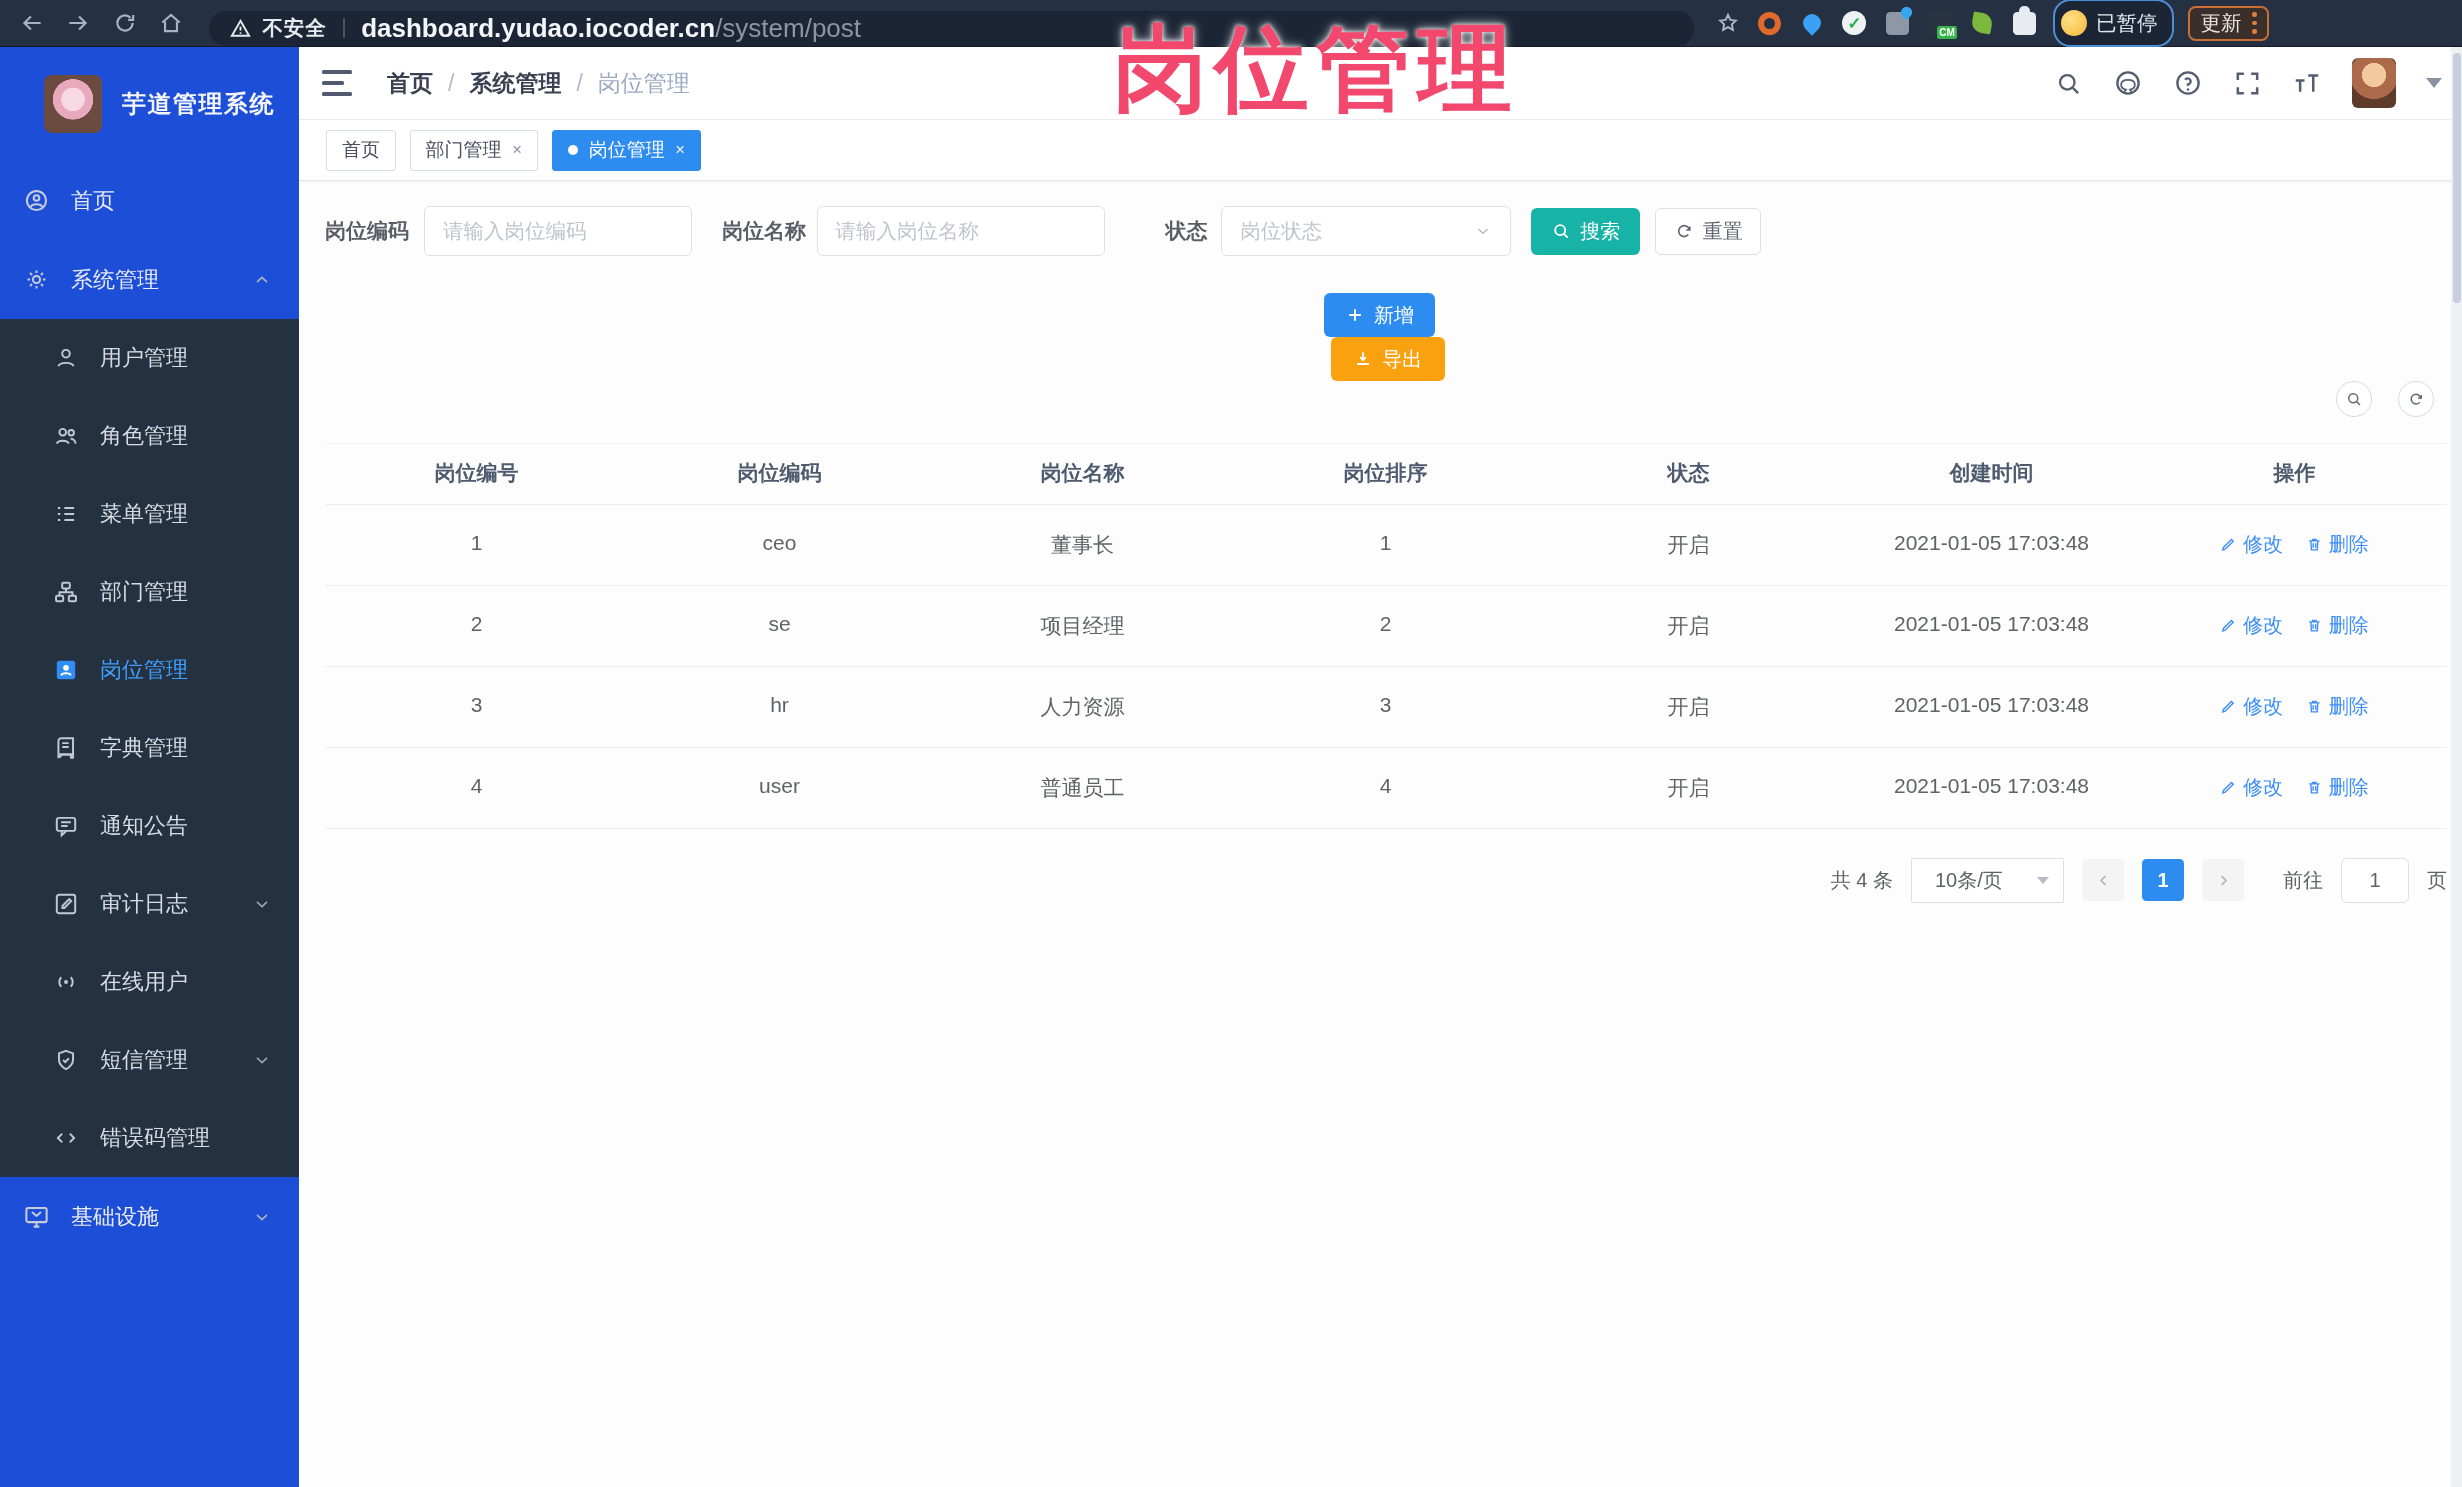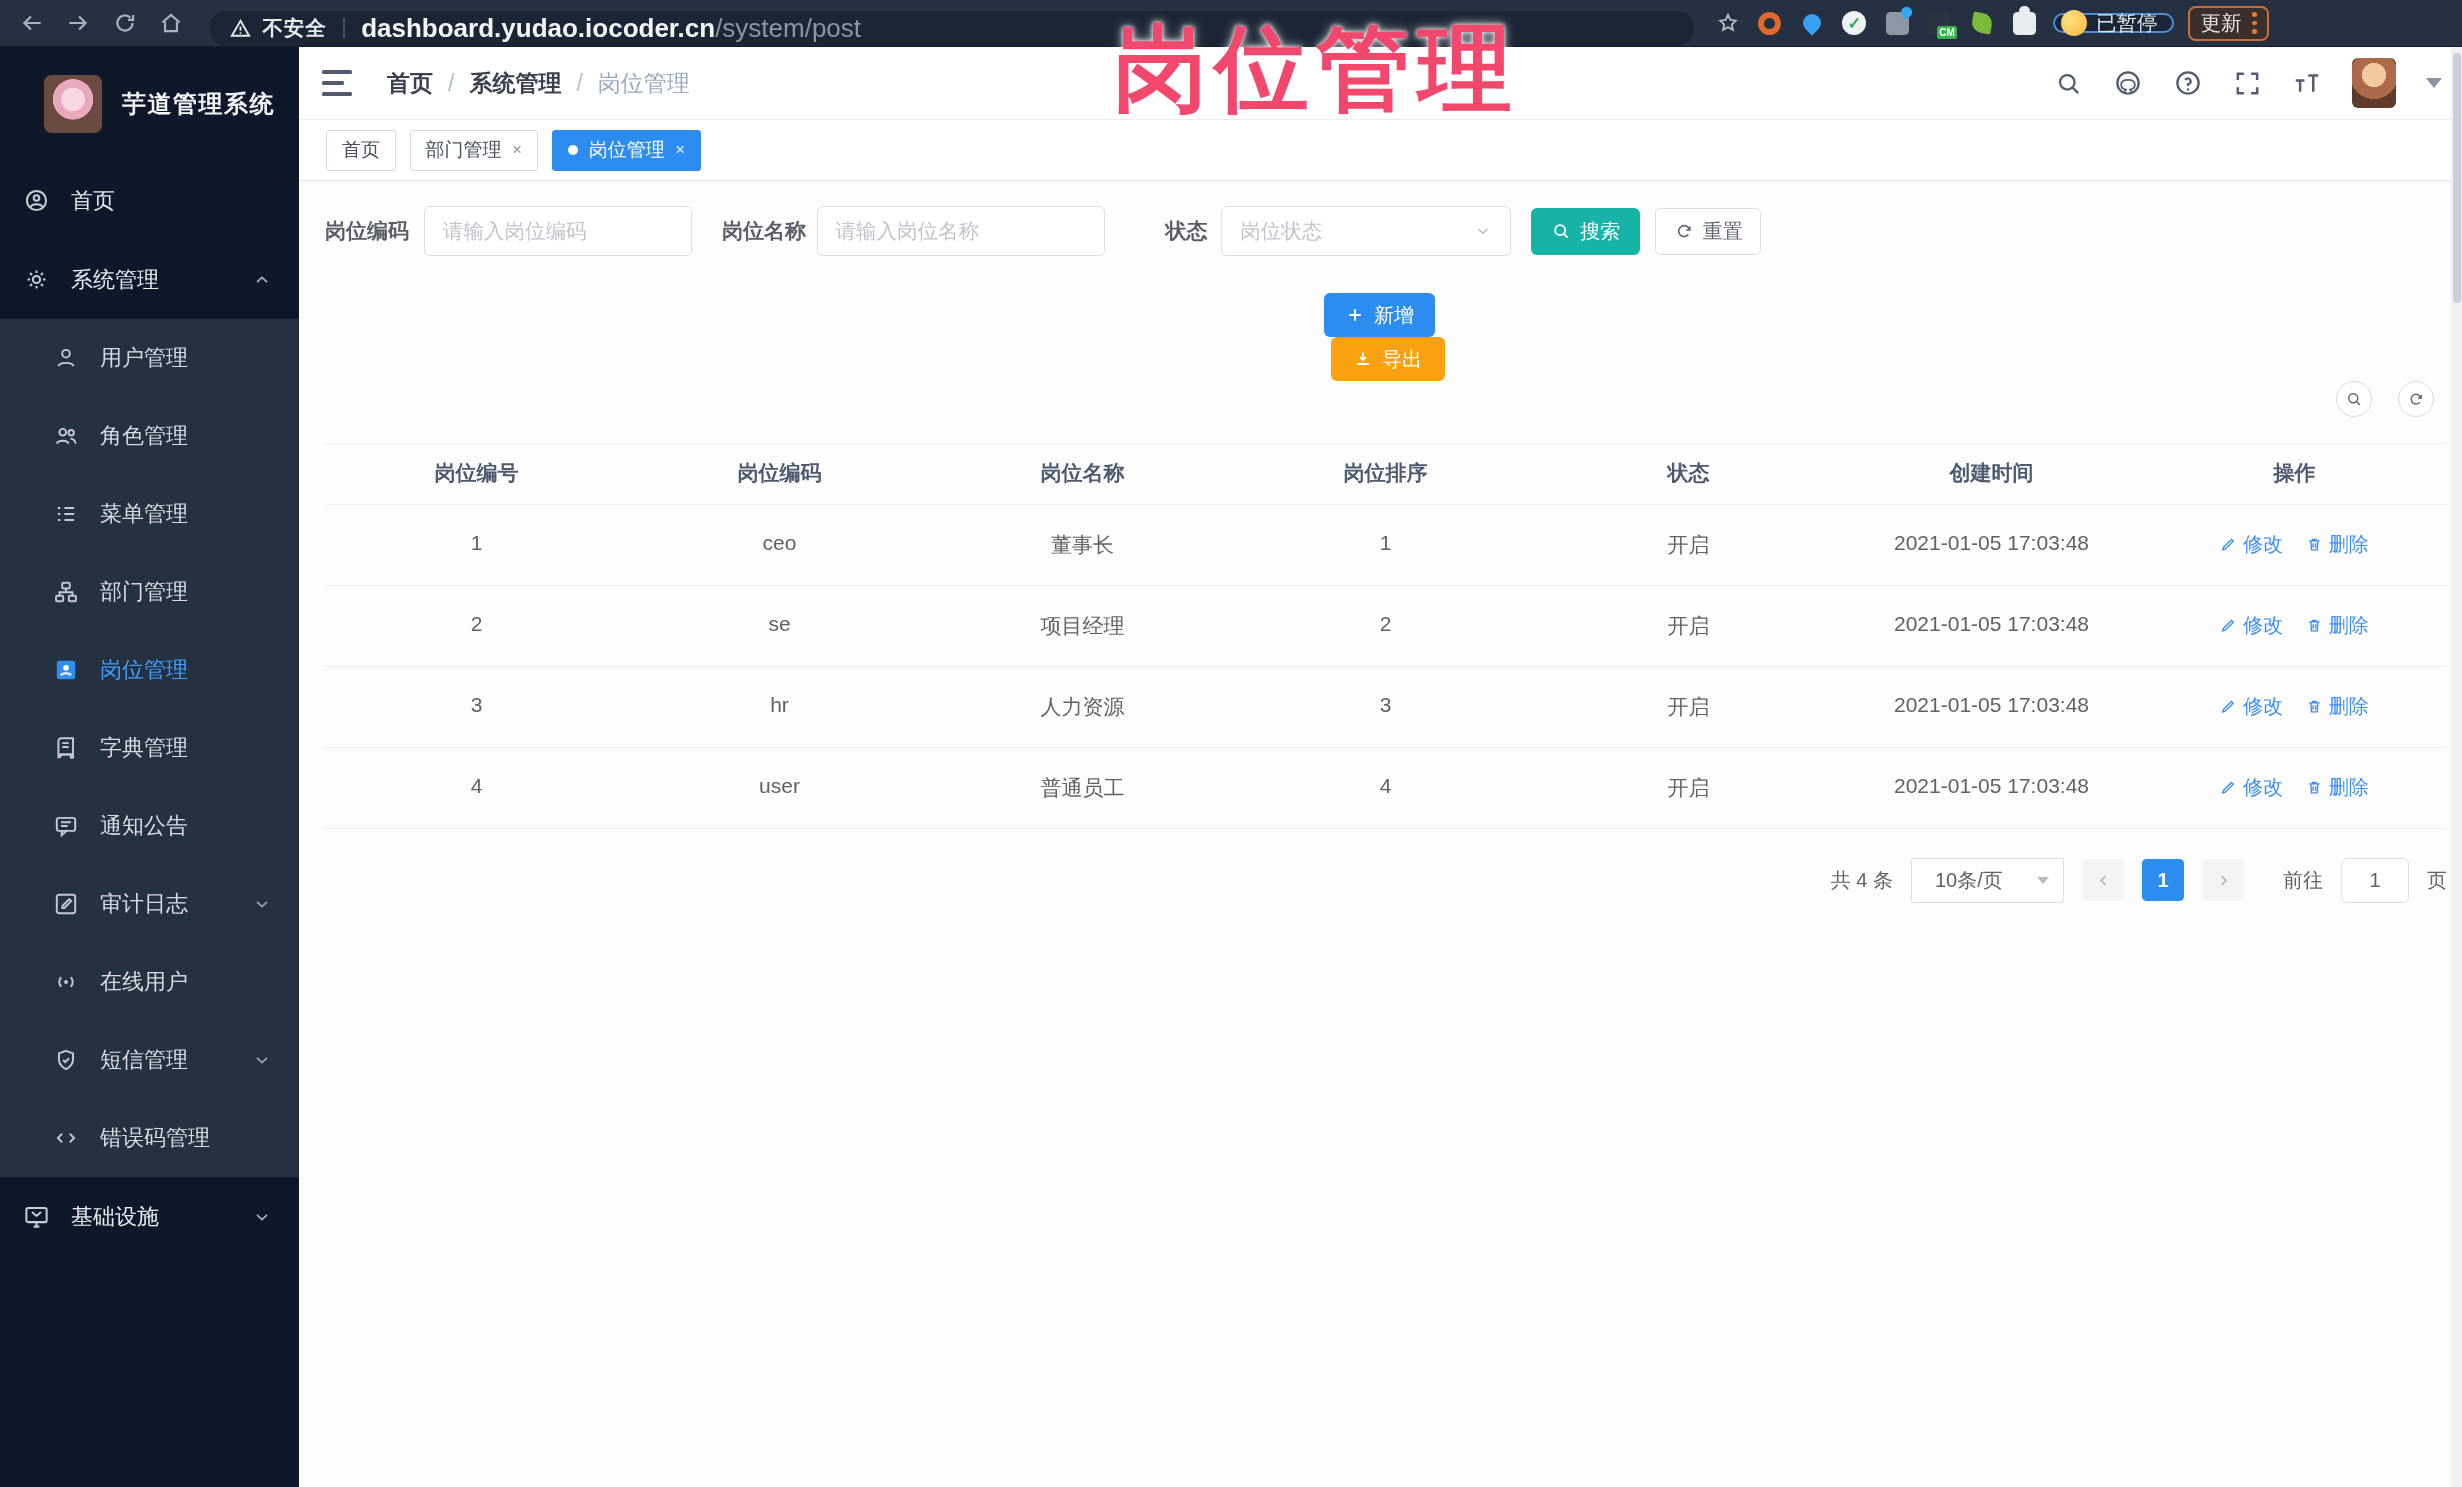--- a/index.html
+++ b/index.html
@@ -40,7 +40,7 @@
   .ext-puzzle { width:23px; height:23px; background:#e8ebf0; border-radius:4.5px; position:relative; }
   .ext-puzzle::after { content:""; position:absolute; top:-6px; left:6px; width:10.6px; height:10.6px; background:#e8ebf0; border-radius:50%; }
   .paused-pill {
-    height:20px; border:2.3px solid #4d8fd6; border-radius:17.4px; background:#1b2535;
+    height:48px; border:2.3px solid #4d8fd6; border-radius:17.4px; background:#1b2535;
     display:flex; align-items:center; gap:9px; padding:0 15px 0 6px; color:#dfe4ea; font-size:20.5px;
   }
   .emoji-face { width:26px; height:26px; border-radius:50%; background:radial-gradient(circle at 35% 35%, #ffe082, #f6b73c); position:relative; }

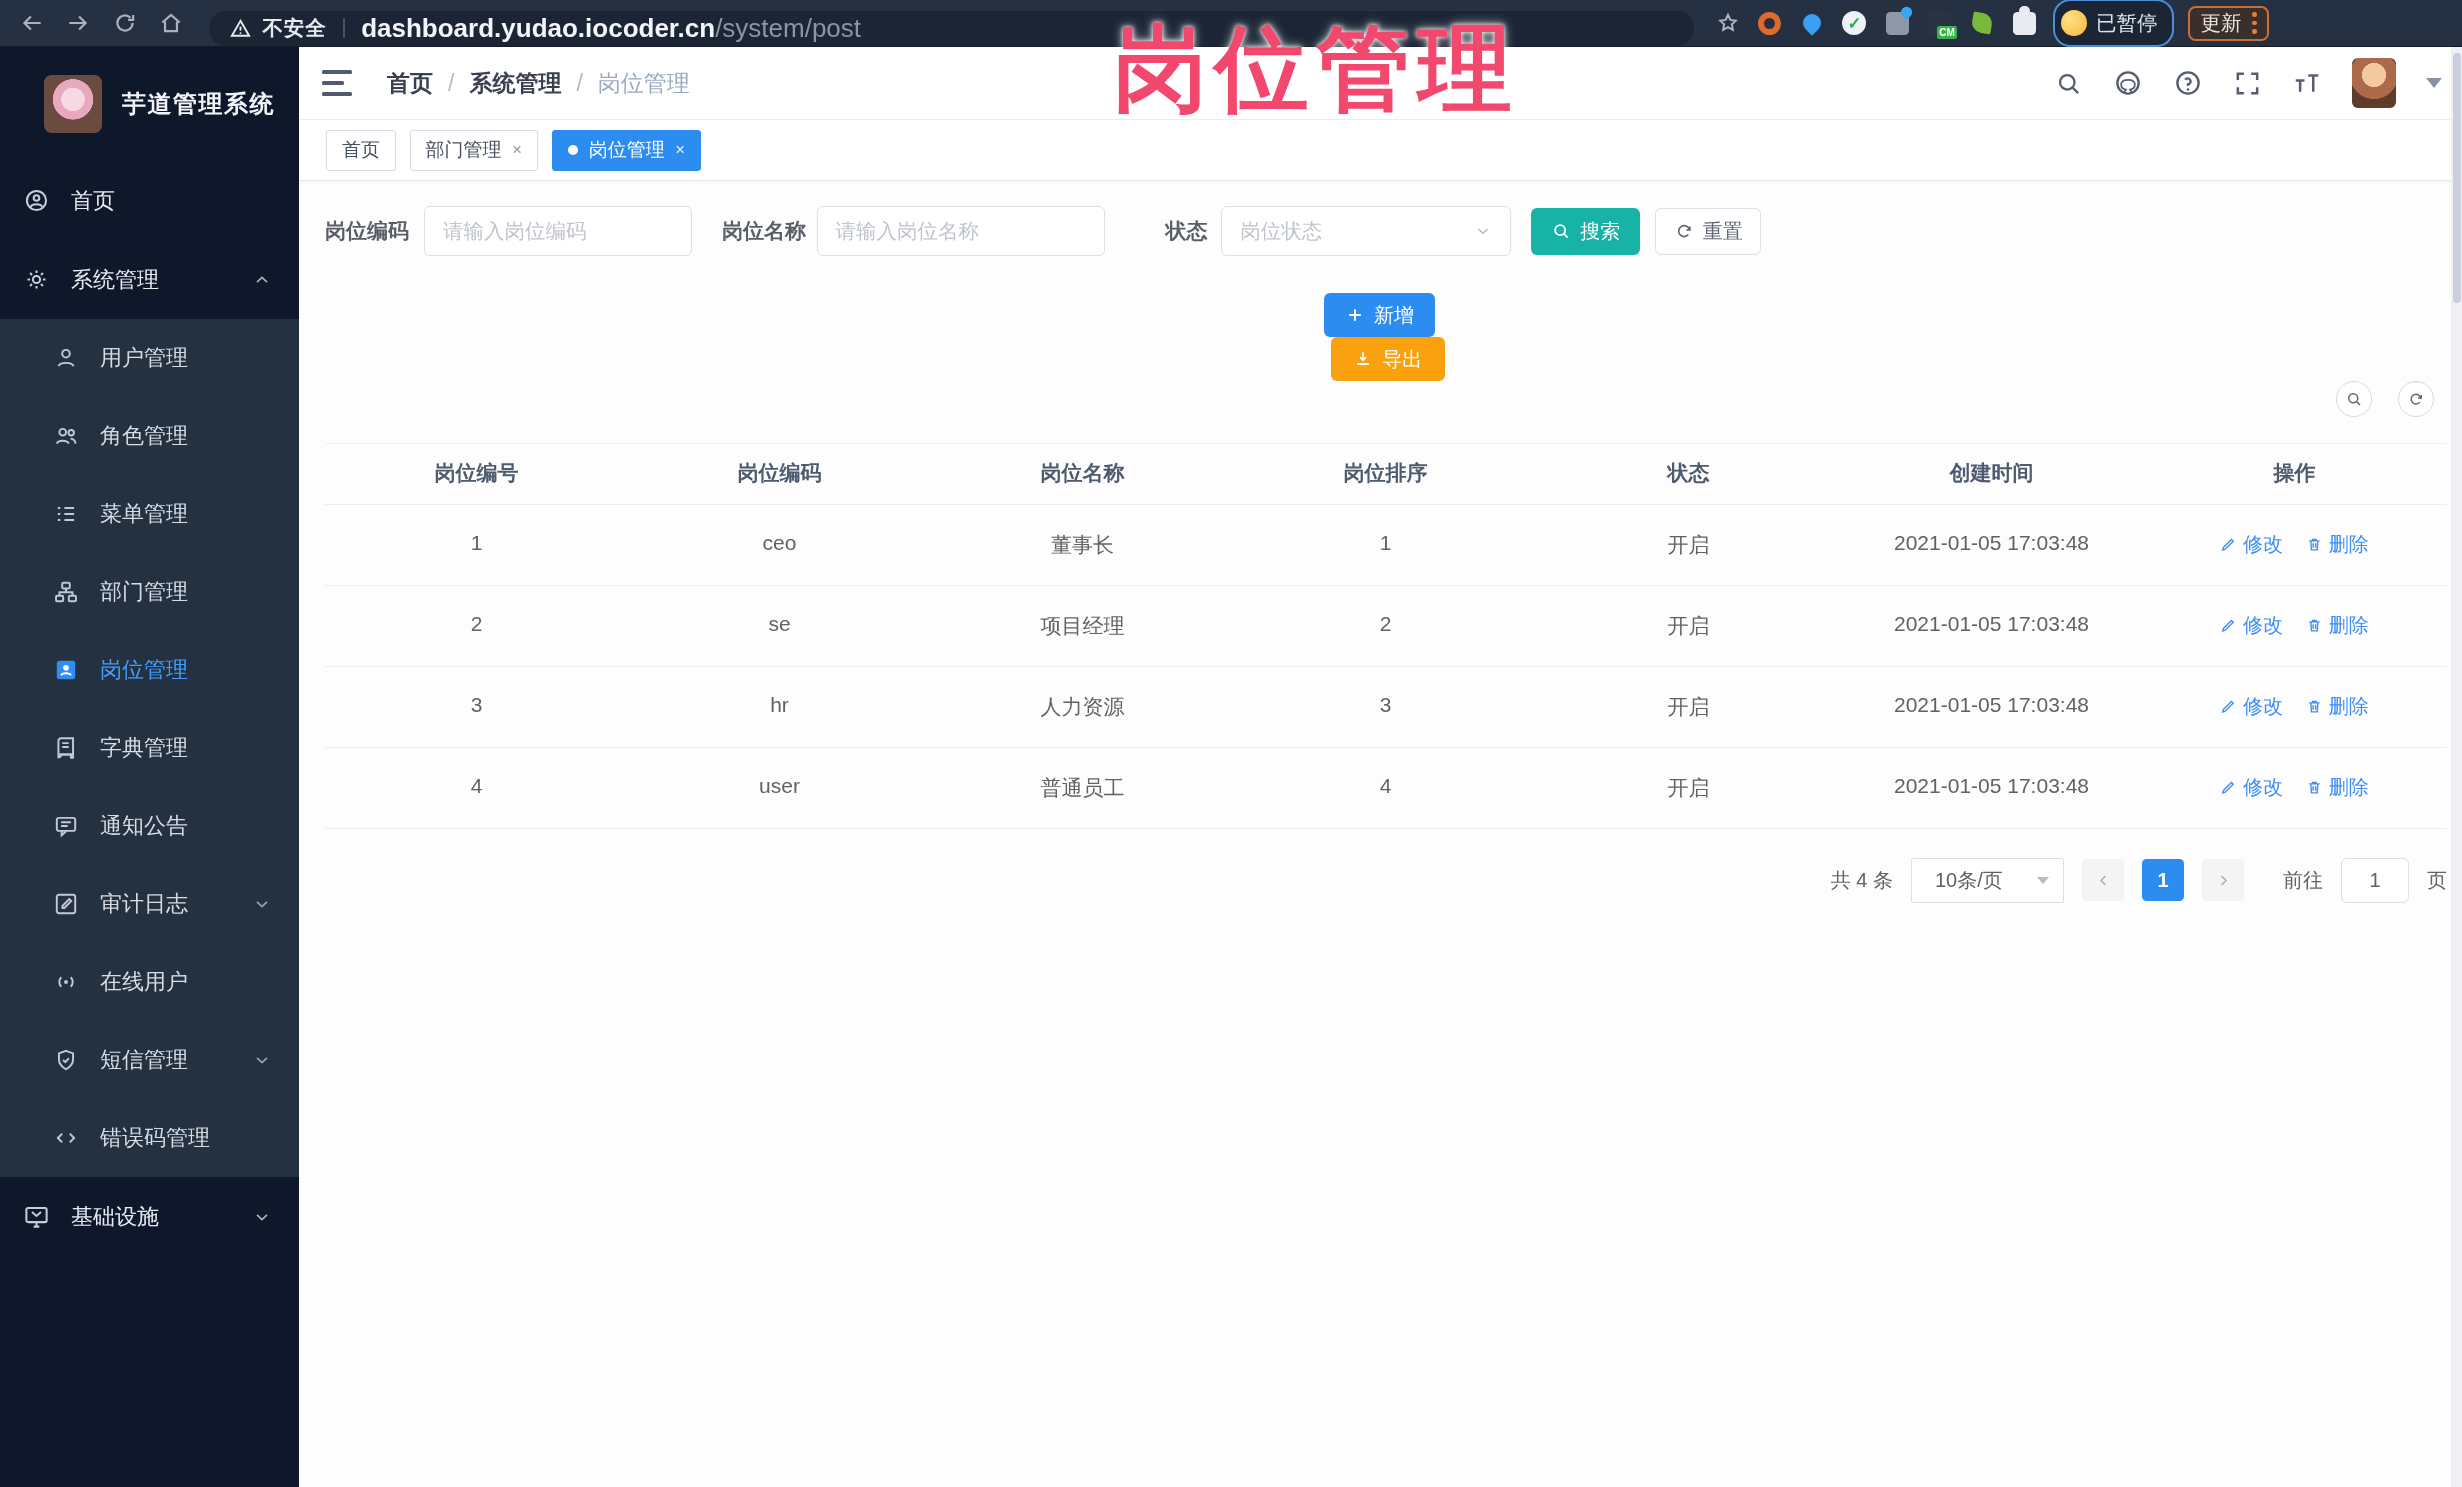--- a/index.html
+++ b/index.html
@@ -60,7 +60,7 @@
   }
 
   
-  .sidebar { position:absolute; top:47px; left:0; width:299px; height:1441px; background:#0f172a; }
+  .sidebar { position:absolute; top:47px; left:0; width:299px; height:1441px; background:#1d4ed8; }
   .logo-row { height:114px; display:flex; align-items:center; padding-left:44px; gap:20px; }
   .logo-img { width:58px; height:58px; border-radius:7.6px; background:
       radial-gradient(circle at 50% 42%, #f7d9e3 0 26%, #e9a9bd 27% 45%, #6b4a3f 46% 100%); }

